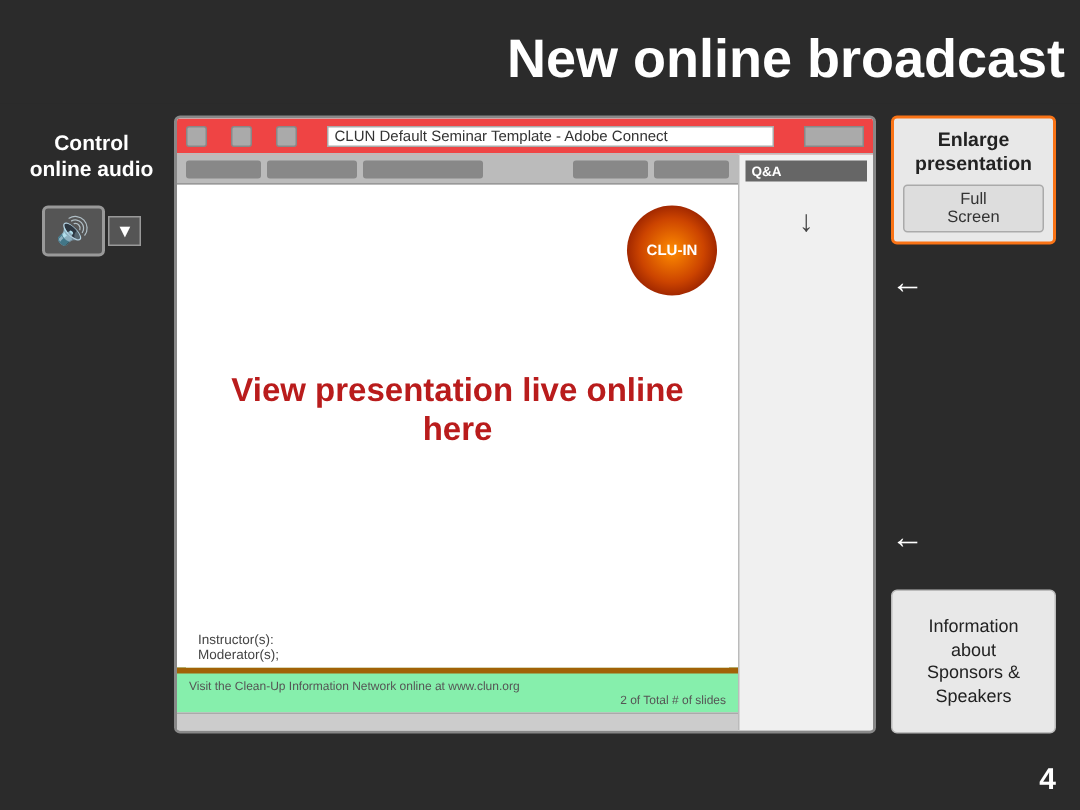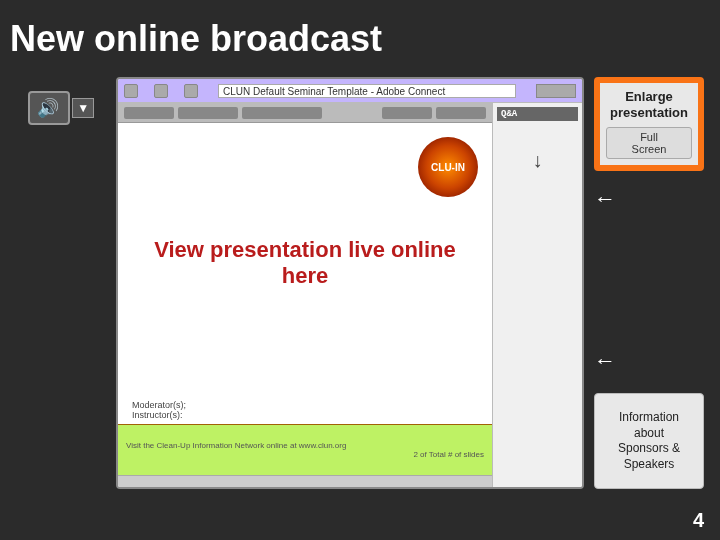--- a/index.html
+++ b/index.html
@@ -17,7 +17,7 @@
       color: #fff;
       font-size: 36px;
       font-weight: bold;
-      text-align: left;
+      text-align: right;
       padding: 18px 10px 10px 10px;
       line-height: 1.15;
     }

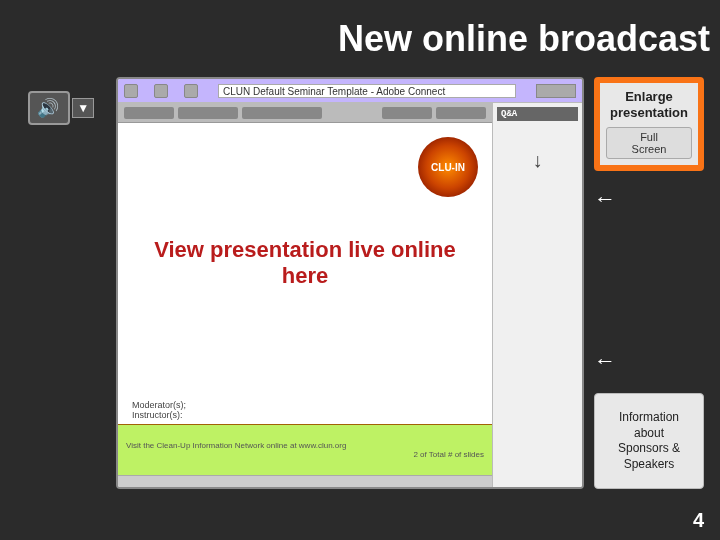--- a/index.html
+++ b/index.html
@@ -271,6 +271,7 @@
   <div class="main-content">
 
     <div class="left-col">
+      <div class="control-label">Control online audio</div>
       <div style="display:flex;align-items:center;gap:2px;margin-top:4px;">
         <button class="audio-button">
           <span>🔊</span>

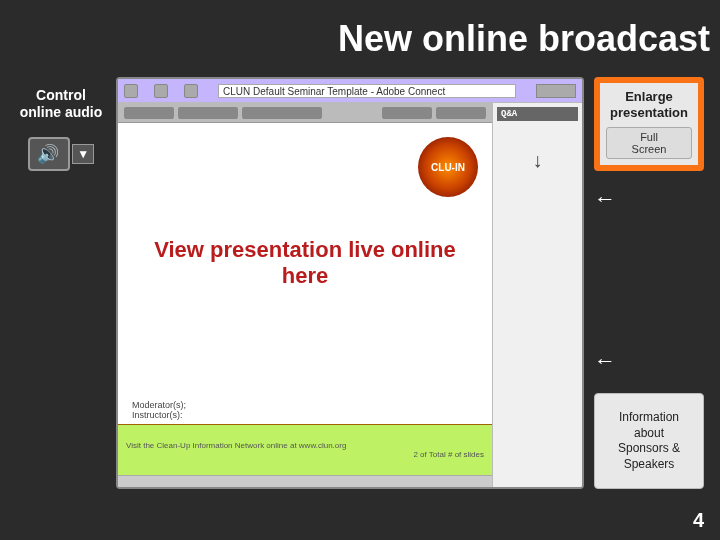--- a/index.html
+++ b/index.html
@@ -83,7 +83,7 @@
     }
 
     .browser-bar {
-      background: #c4b5fd;
+      background: #ef4444;
       height: 24px;
       display: flex;
       align-items: center;

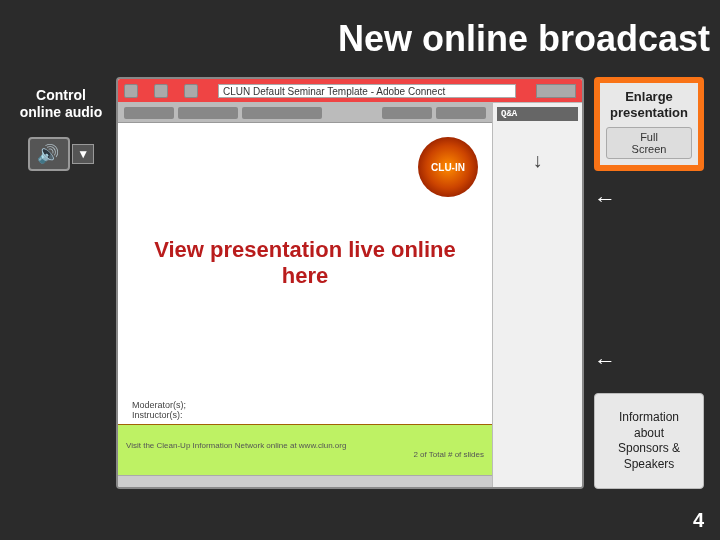--- a/index.html
+++ b/index.html
@@ -188,7 +188,7 @@
 
     .enlarge-box {
       background: #e8e8e8;
-      border: 6px solid #f97316;
+      border: 2px solid #f97316;
       border-radius: 4px;
       padding: 6px;
       text-align: center;

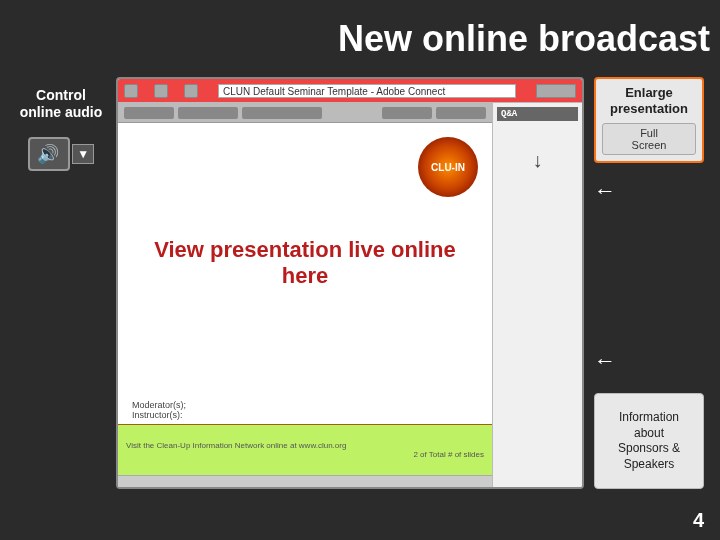--- a/index.html
+++ b/index.html
@@ -160,8 +160,7 @@
       font-size: 9px;
       font-weight: bold;
       padding: 2px 4px;
-      margin-bottom: 20px;
-      font-family: Liberation Mono, monospace;
+      margin-bottom: 8px;
     }
 
     .qa-text {

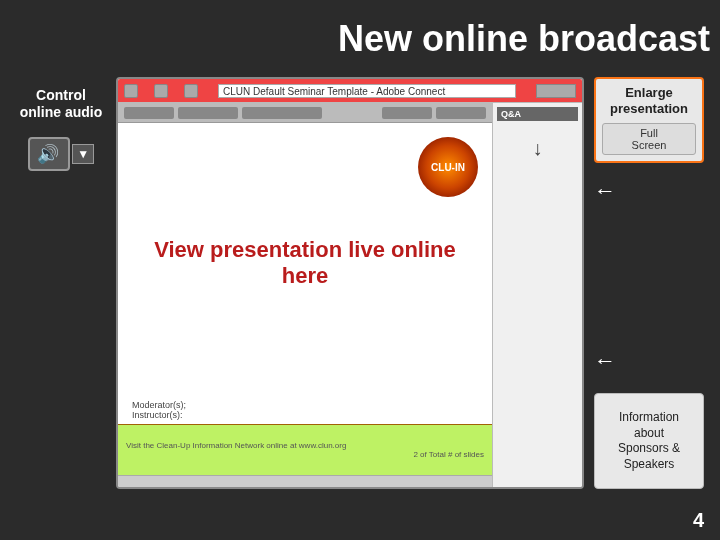--- a/index.html
+++ b/index.html
@@ -314,8 +314,8 @@
             </div>
 
             <div style="padding:4px 8px;font-size:9px;color:#444;">
+              <div>Instructor(s):</div>
               <div>Moderator(s);</div>
-              <div>Instructor(s):</div>
             </div>
           </div>
 

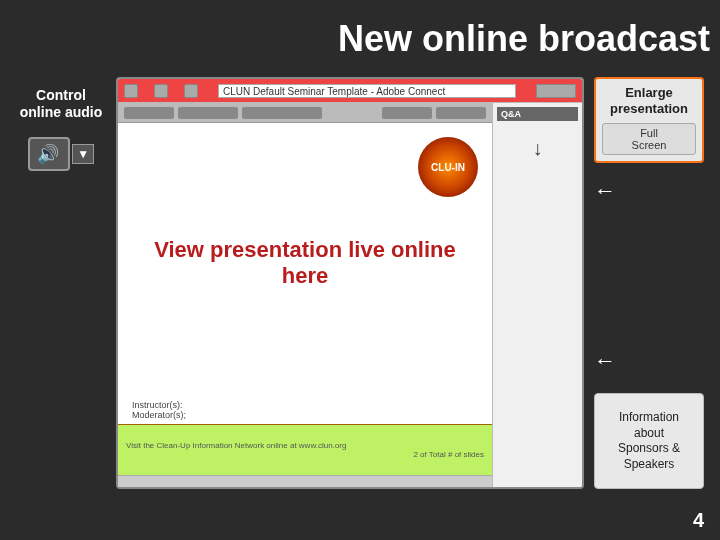--- a/index.html
+++ b/index.html
@@ -131,9 +131,9 @@
     }
 
     .slide-footer {
-      background: #bef264;
-      border-top: 1px solid #a16207;
-      padding: 16px 8px;
+      background: #86efac;
+      border-top: 4px solid #a16207;
+      padding: 4px 8px;
       font-size: 9px;
       color: #444;
     }

